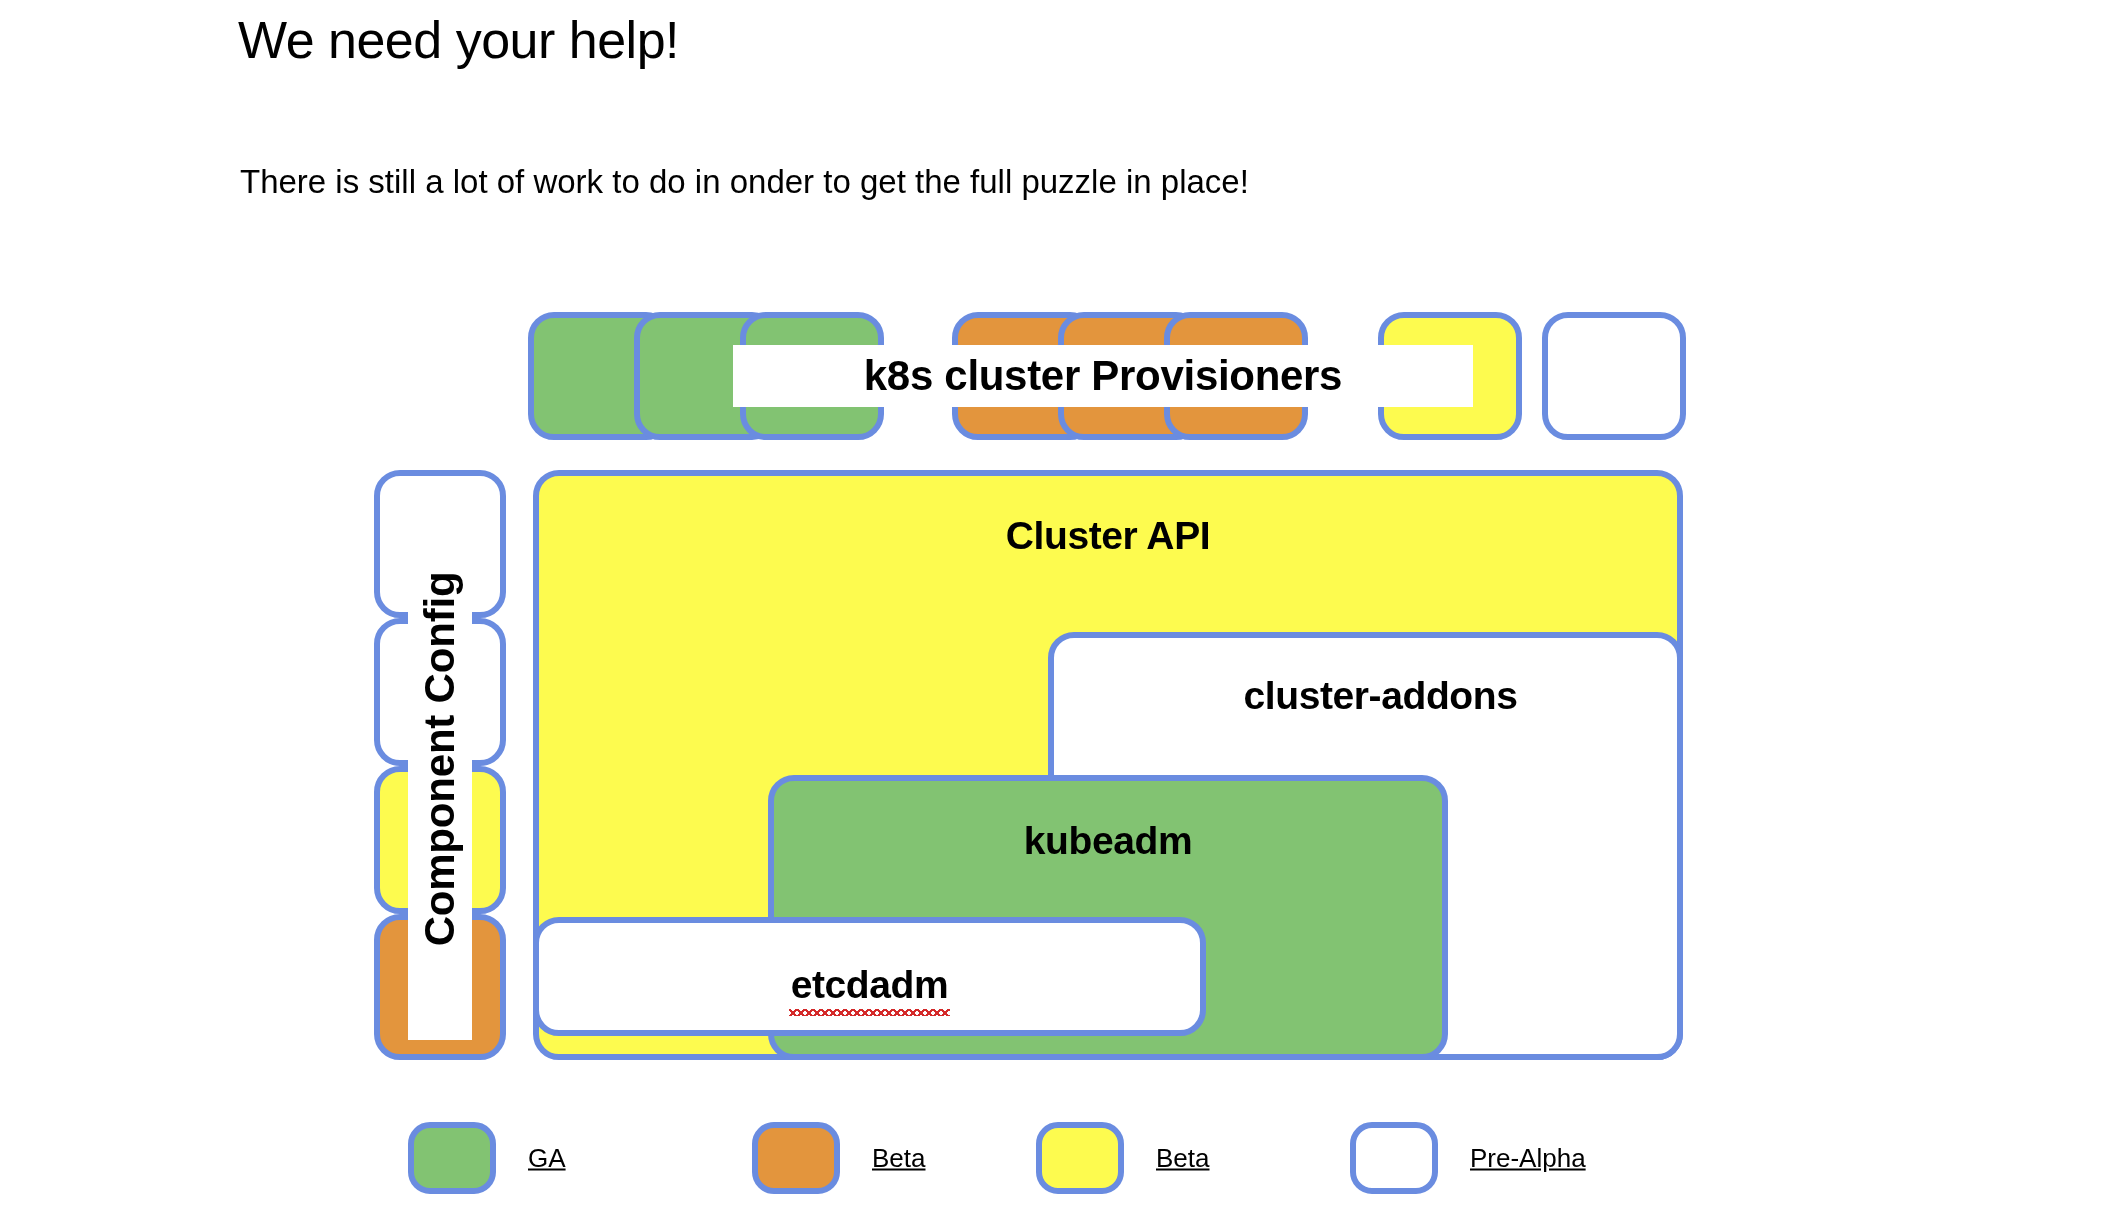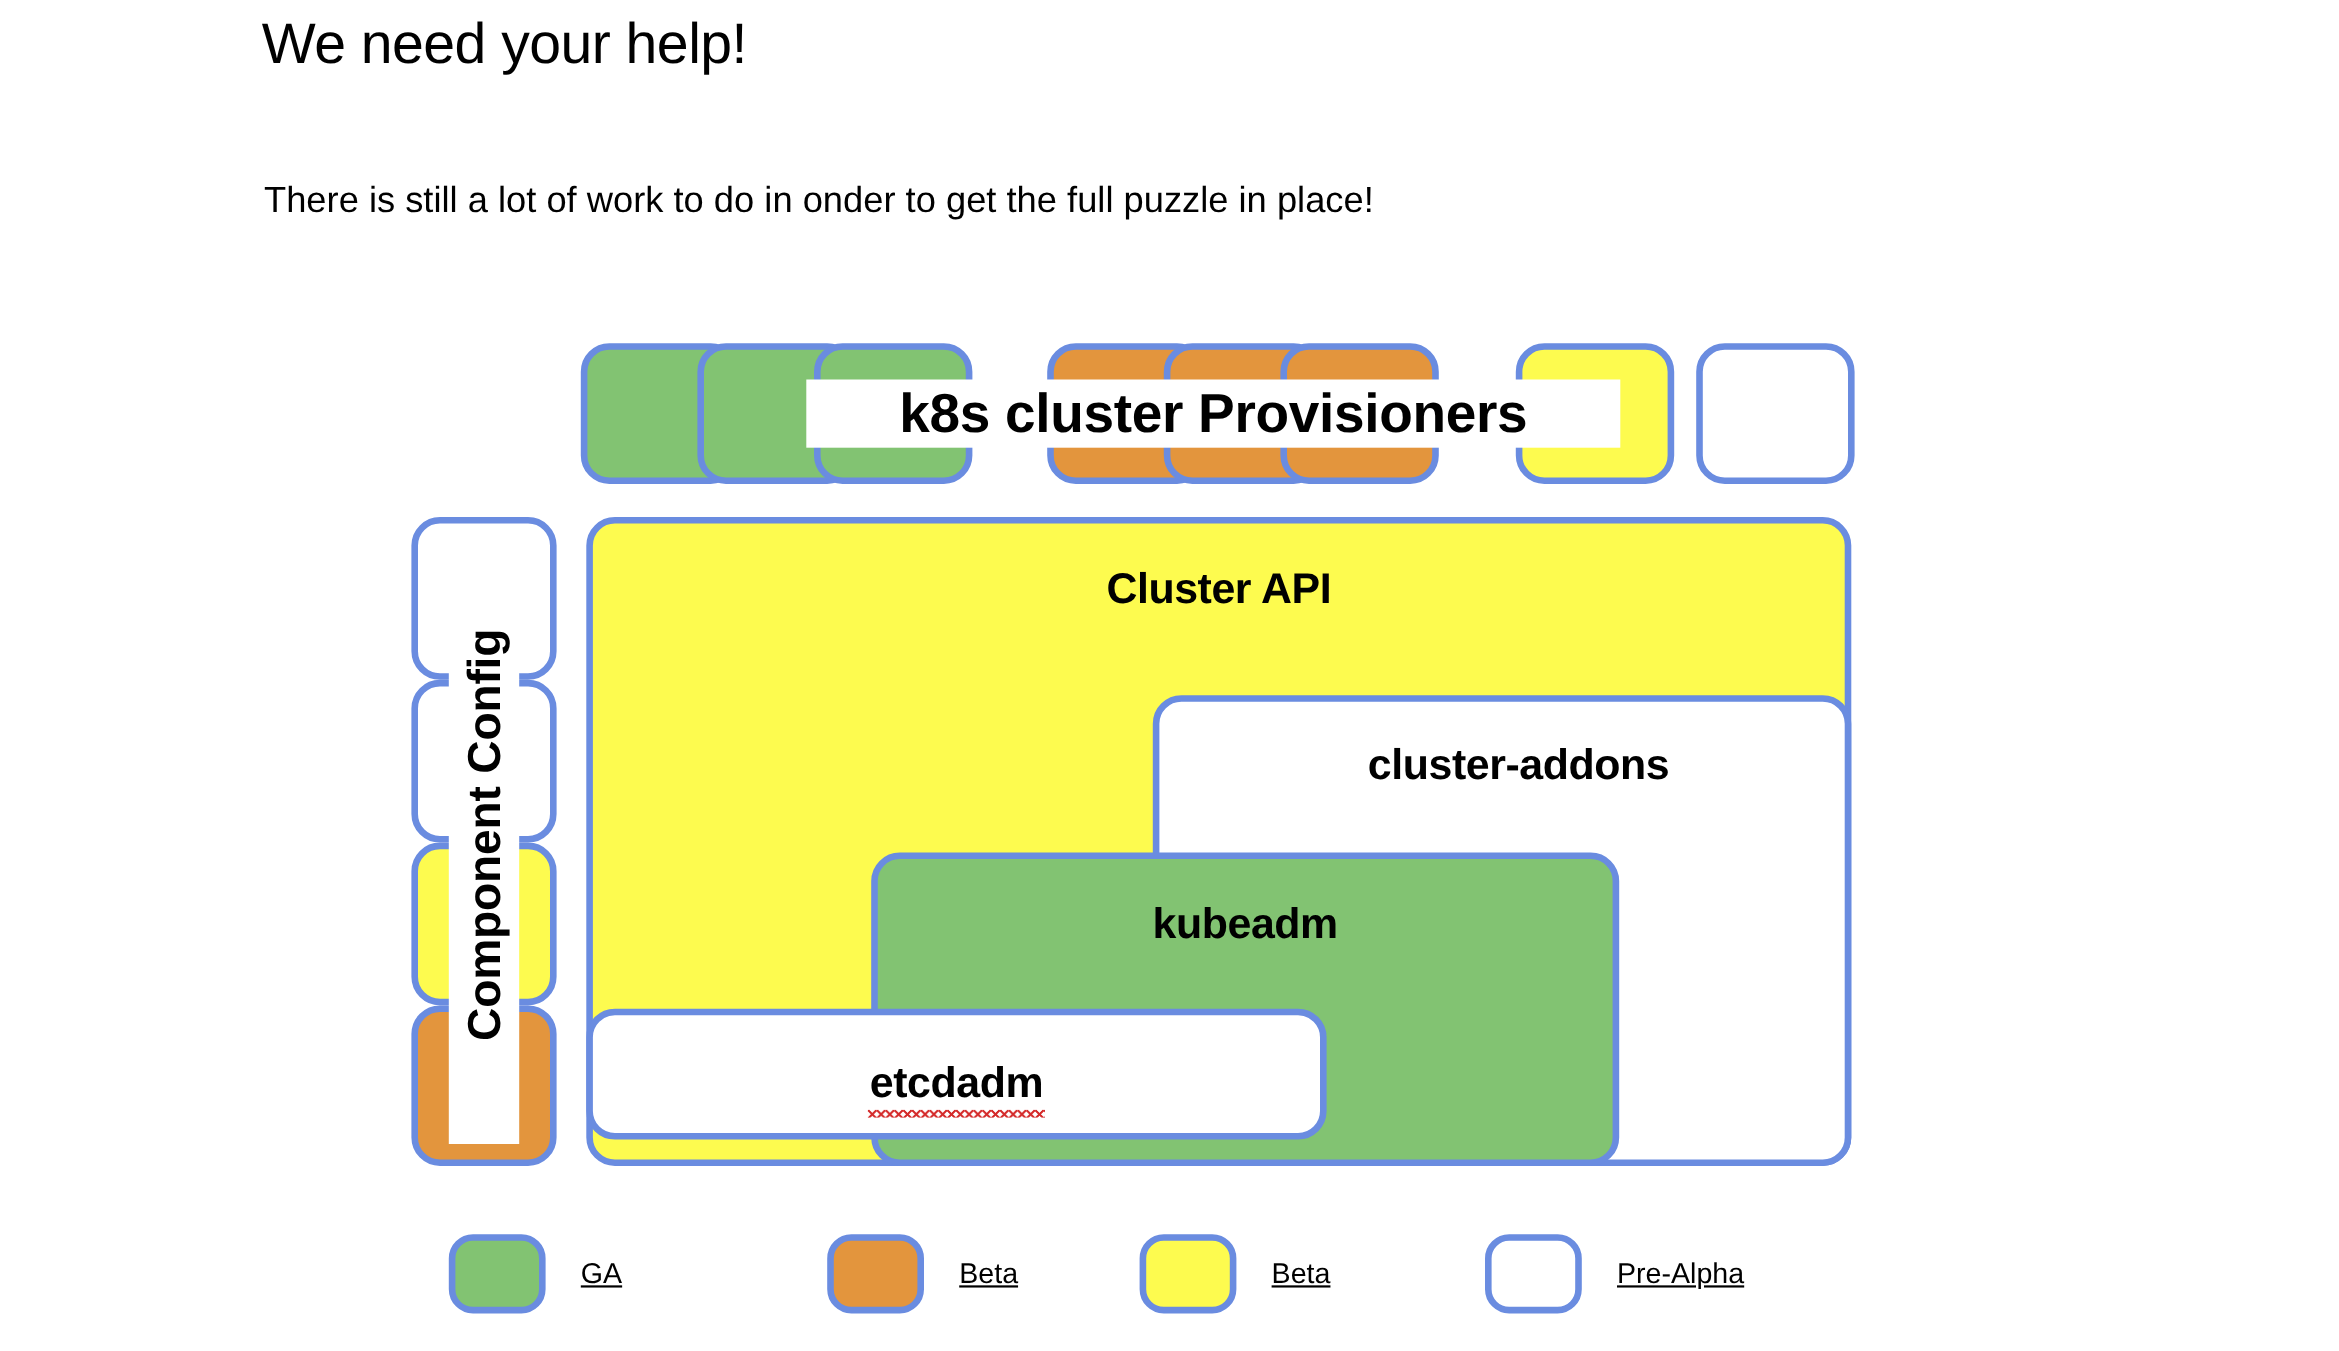--- a/index.html
+++ b/index.html
@@ -64,7 +64,7 @@
     display: flex;
     align-items: center;
     justify-content: center;
-    font-size: 50px;
+    font-size: 42px;
     font-weight: bold;
     letter-spacing: -0.3px;
     z-index: 8;

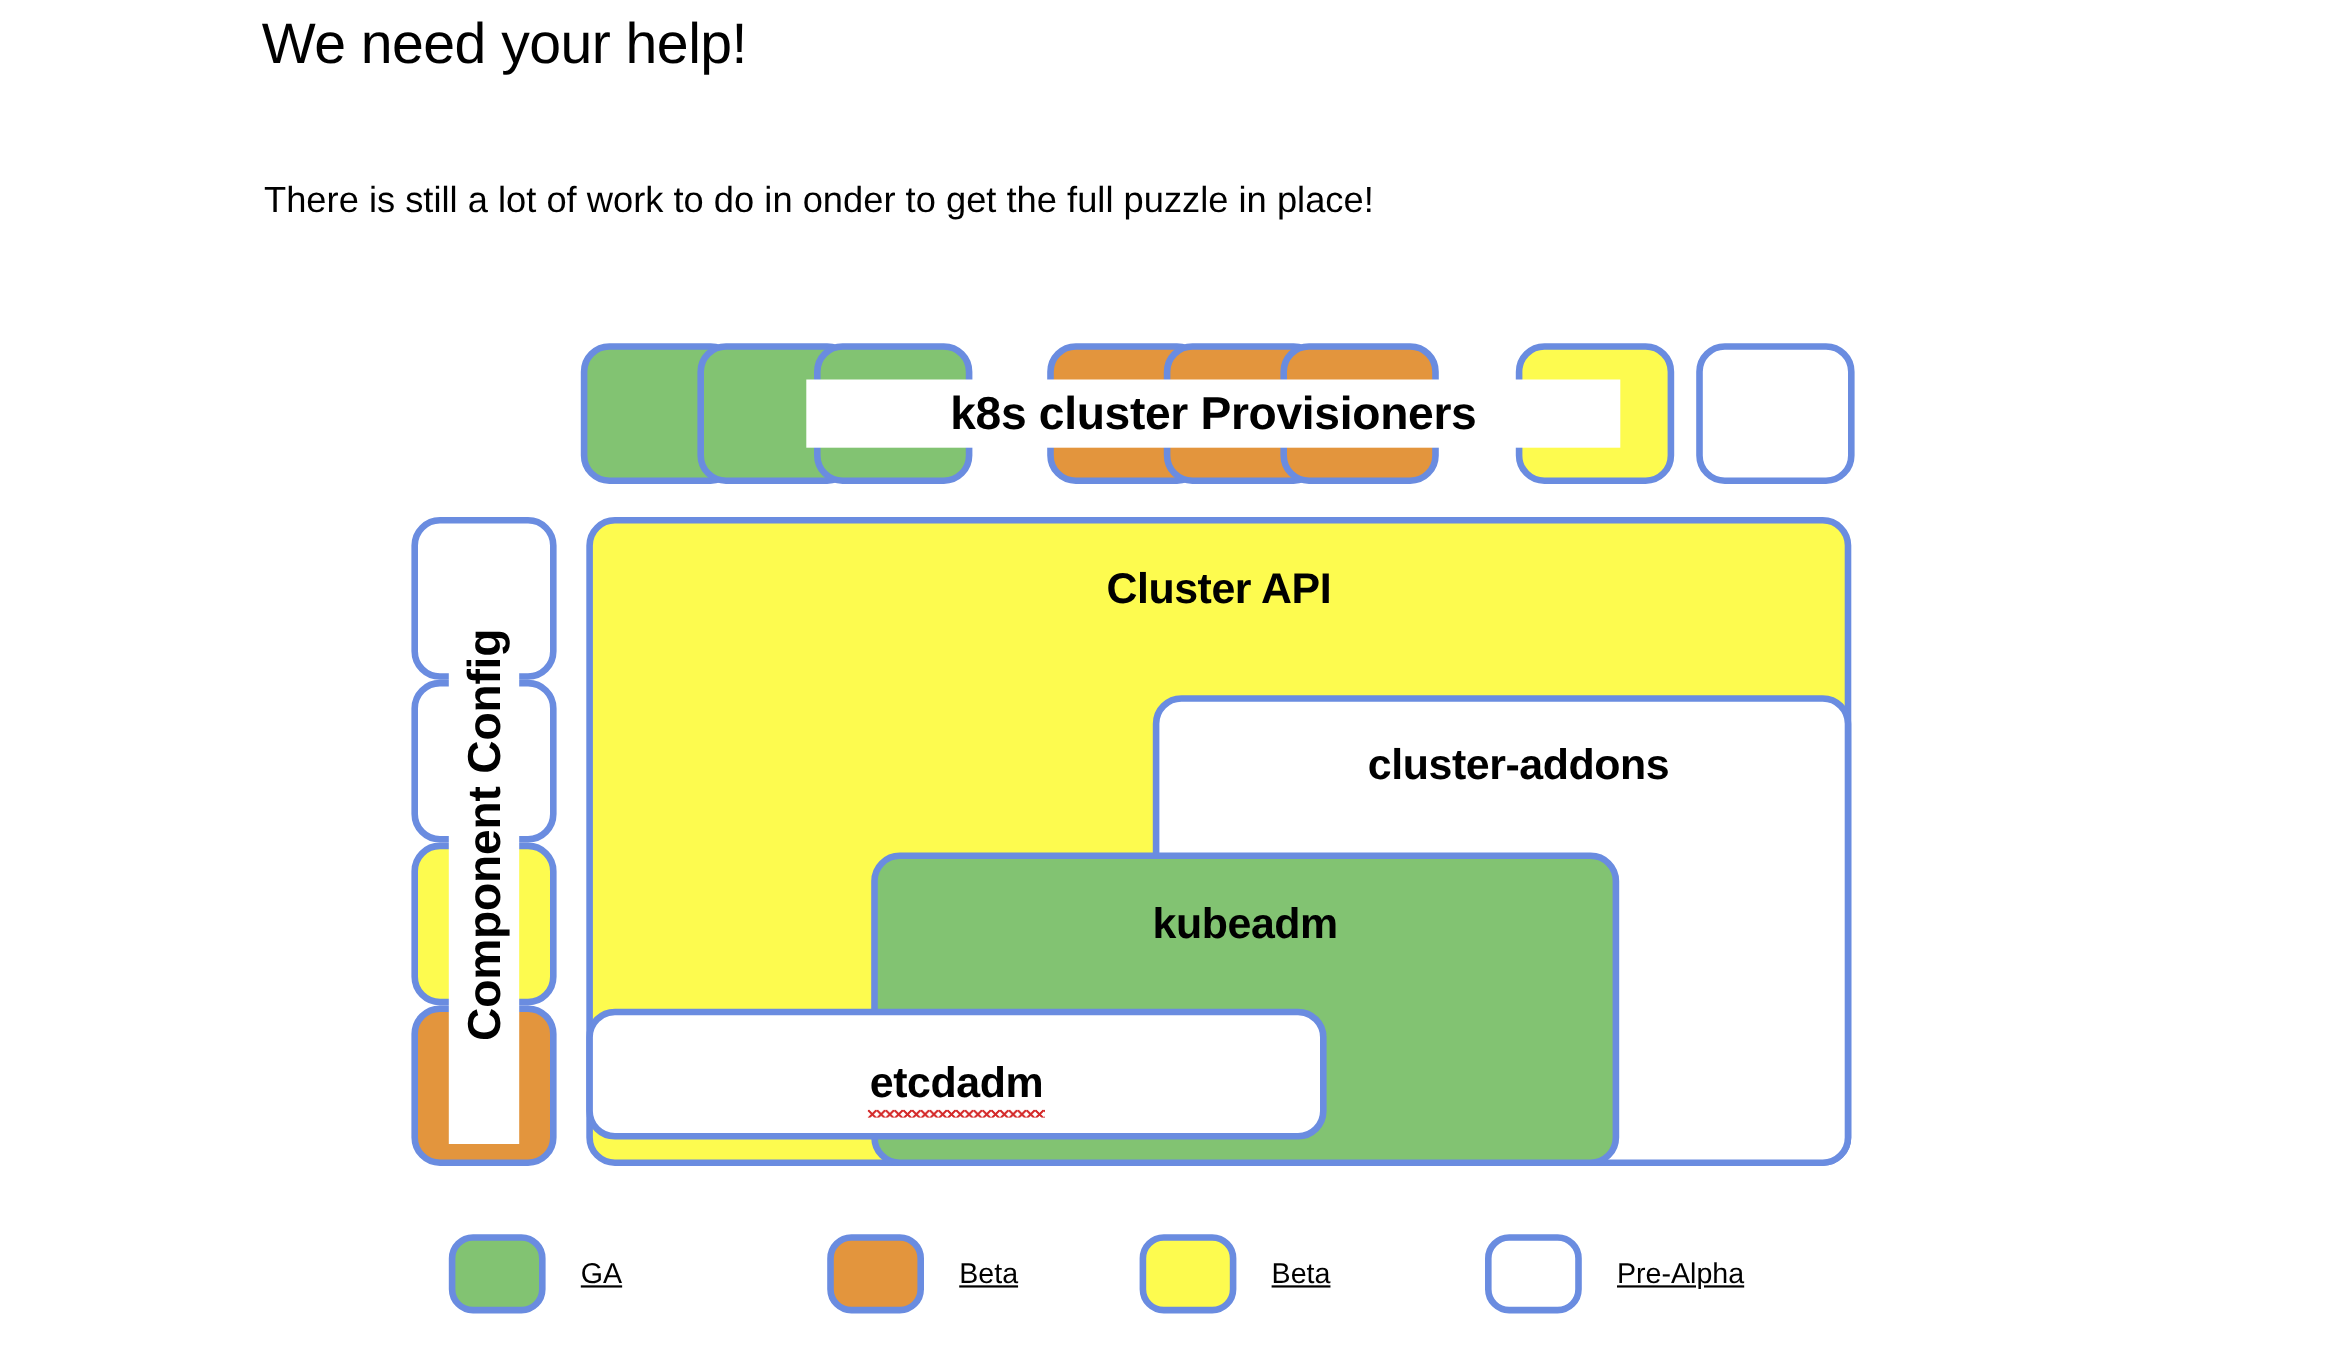--- a/index.html
+++ b/index.html
@@ -111,7 +111,7 @@
   #box-cluster-addons{ left: 1048px; top: 632px; width: 635px;  height: 428px; z-index: 2; }
   #box-cluster-addons .stack-label { top: 36px; padding-left: 15px; }
 
-  #box-kubeadm       { left: 792px;  top: 775px;  width: 680px;  height: 285px; z-index: 3; }
+  #box-kubeadm       { left: 768px;  top: 775px;  width: 680px;  height: 285px; z-index: 3; }
   #box-kubeadm .stack-label { top: 38px; }
 
   #box-etcdadm       { left: 533px;  top: 917px;  width: 673px;  height: 119px; z-index: 4; }

